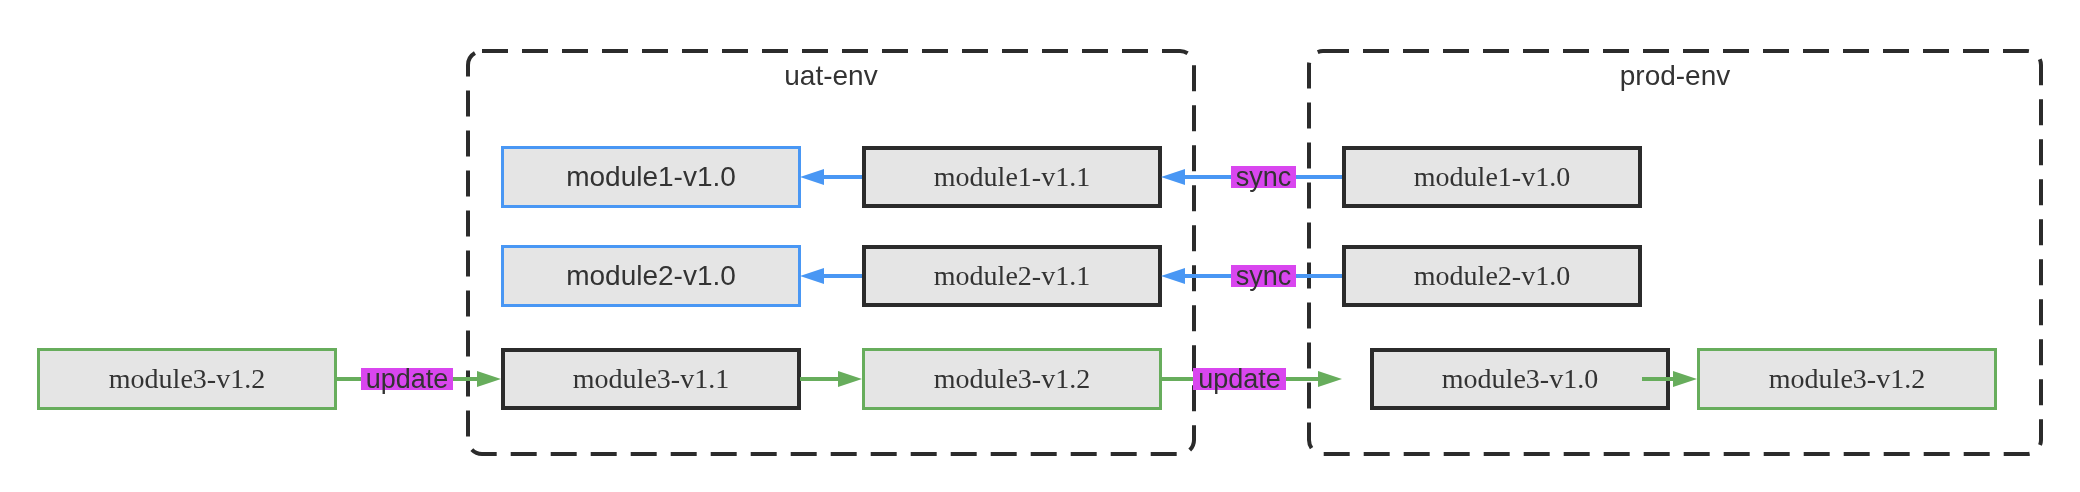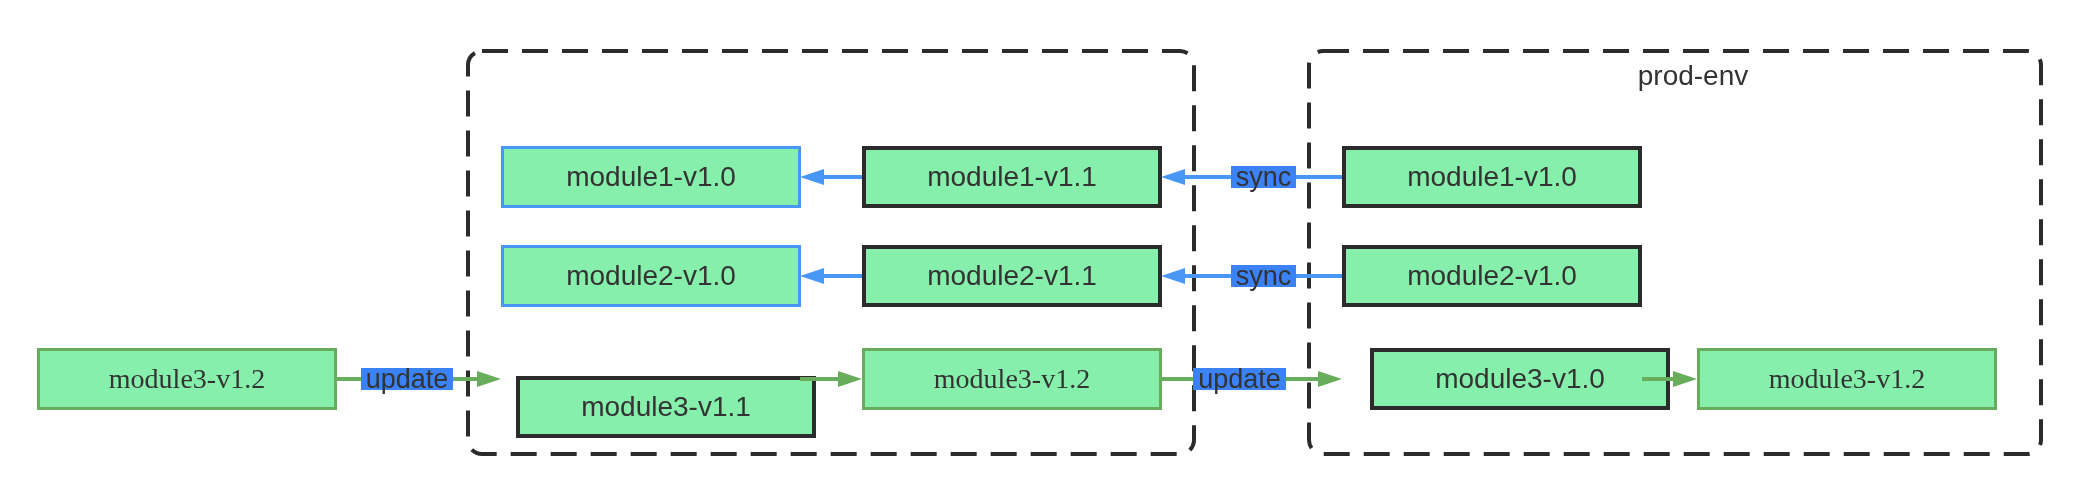--- a/index.html
+++ b/index.html
@@ -60,6 +60,7 @@
     <rect x="2" y="2" width="732" height="403" rx="14" fill="none" style="stroke:var(--dark);" stroke-width="4" stroke-dasharray="26 14"></rect>
   </svg>
 
+  <div class="env-label" style="left:466px;top:60px;width:730px;">uat-env</div>
   <div class="env-label" style="left:1307px;top:60px;width:736px;padding-left:18px;">prod-env</div>
 
   <div class="node green" style="left:37px;top:348px;">

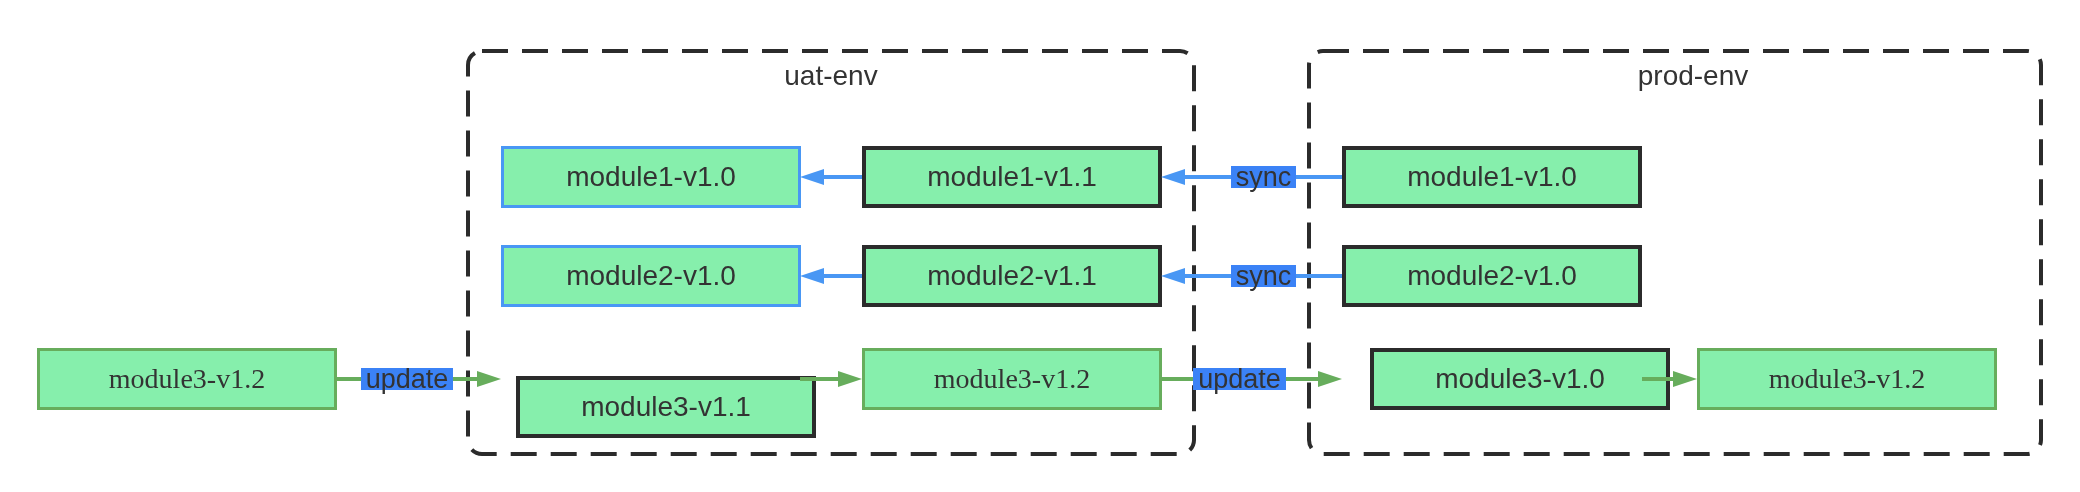--- a/index.html
+++ b/index.html
@@ -61,7 +61,7 @@
   </svg>
 
   <div class="env-label" style="left:466px;top:60px;width:730px;">uat-env</div>
-  <div class="env-label" style="left:1307px;top:60px;width:736px;padding-left:18px;">prod-env</div>
+  <div class="env-label" style="left:1307px;top:60px;width:736px;">prod-env</div>
 
   <div class="node green" style="left:37px;top:348px;">
     <span>module3-v1.2</span>

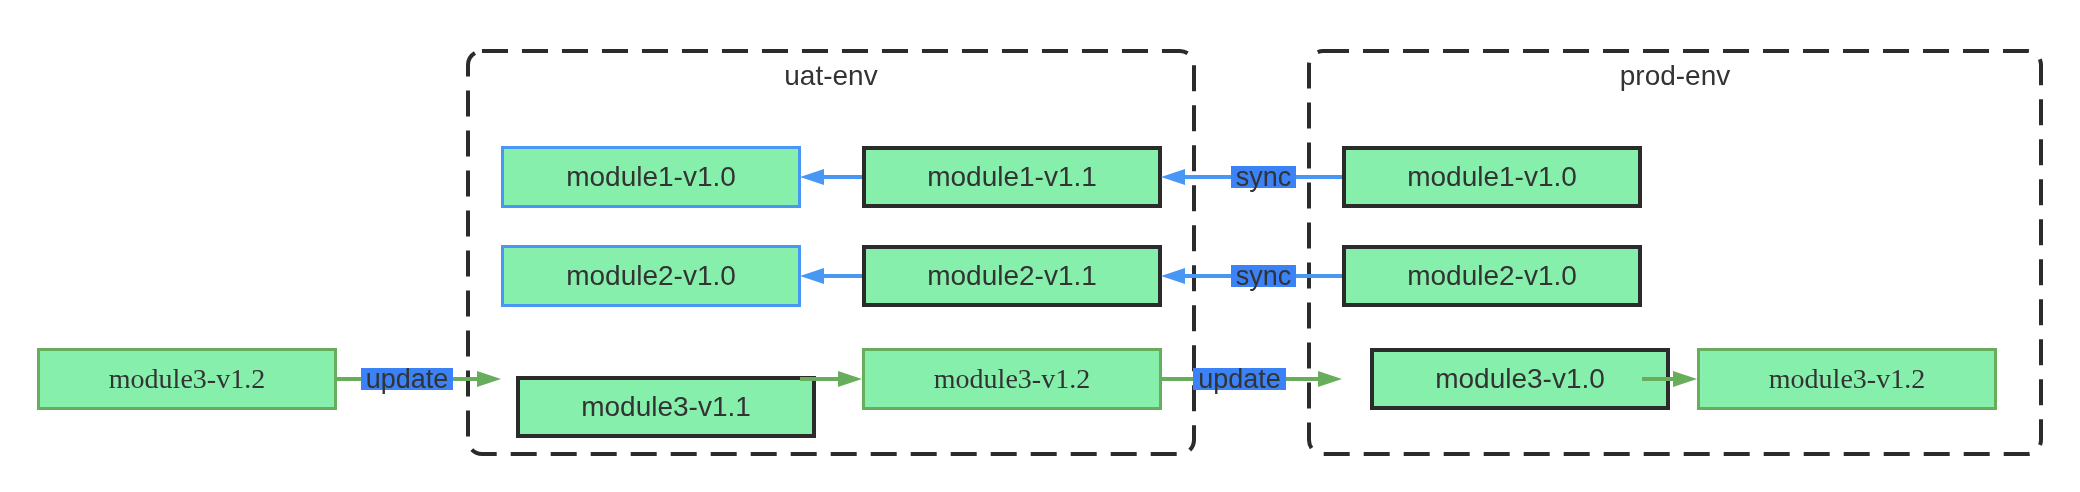--- a/index.html
+++ b/index.html
@@ -21,7 +21,7 @@
     position:absolute;
     width:300px;height:62px;
     box-sizing:border-box;
-    background:#86efac;
+    background:#e5e5e5;
     display:flex;align-items:center;justify-content:center;
     font-size:28px;
     color:var(--text);

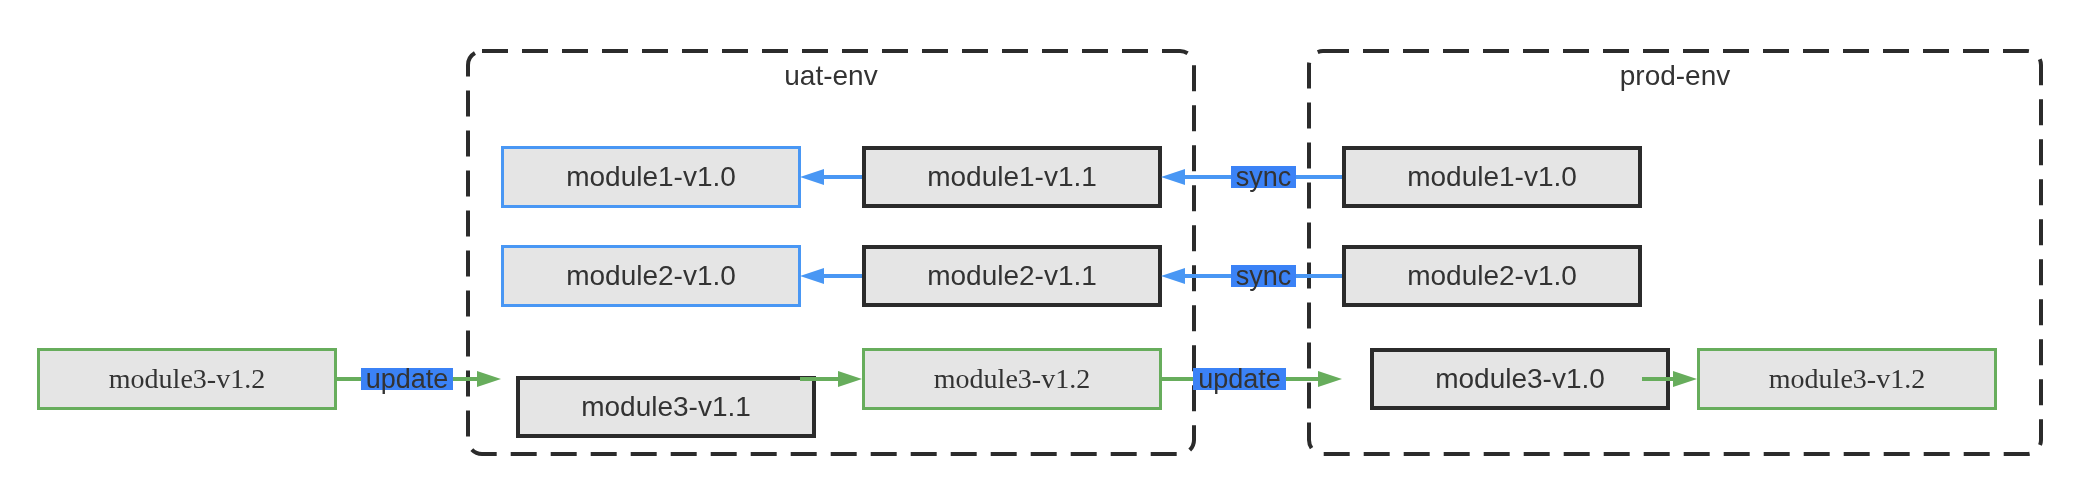--- a/index.html
+++ b/index.html
@@ -27,7 +27,7 @@
     color:var(--text);
     white-space:nowrap;
   }
-  .node.black{border:4px solid var(--dark);}
+  .node.black{border:4px solid var(--dark);font-family:Liberation Serif, serif;}
   .node.blue{border:3px solid var(--blue);}
   .node.green{border:3px solid var(--green);font-family:Liberation Serif, serif;}
   .edge{

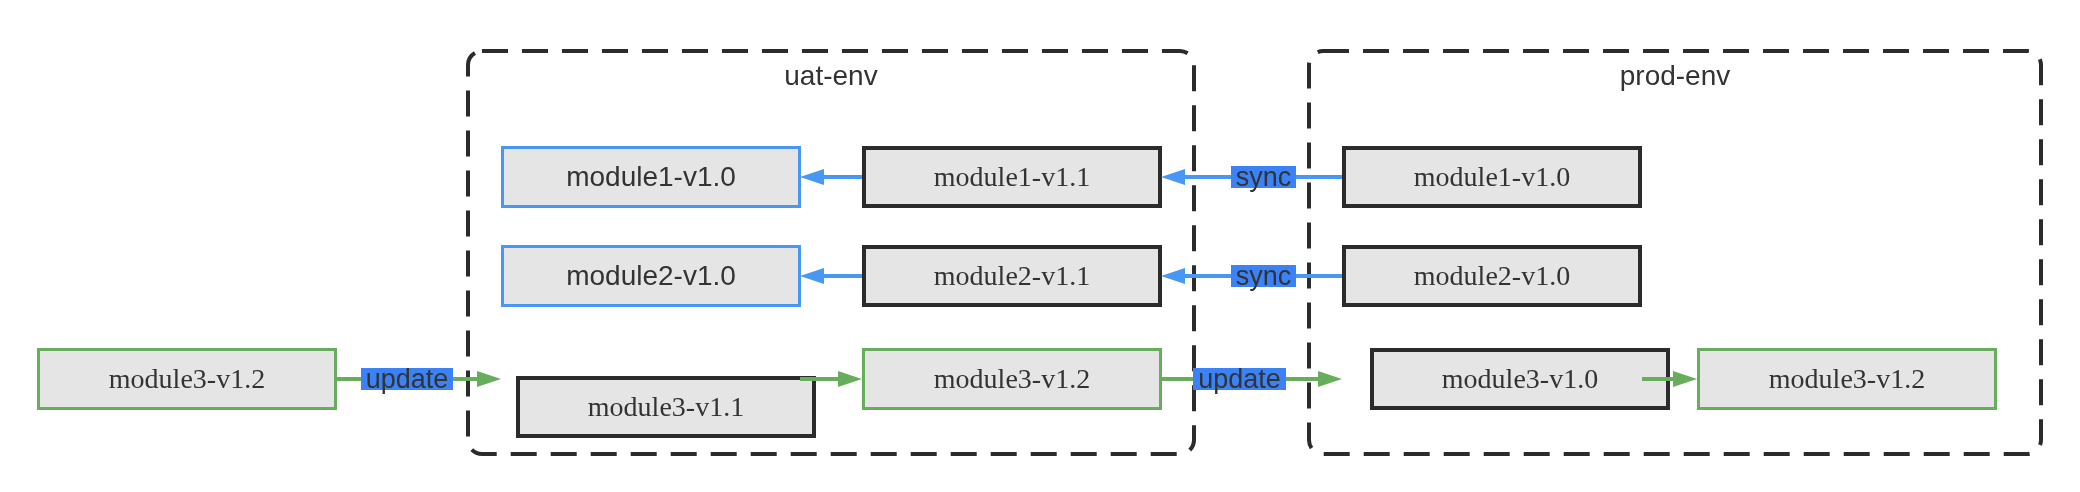--- a/index.html
+++ b/index.html
@@ -40,7 +40,7 @@
   .edge.green .line{background:var(--green);}
   .edge .elabel{
     font-size:27px;line-height:22px;color:var(--text);
-    padding:0 5px;white-space:nowrap;background:#3b82f6;
+    padding:0 5px;white-space:nowrap;background:#d946ef;
   }
   .head{width:0;height:0;flex:0 0 auto;}
   .head.right{border-top:8px solid transparent;border-bottom:8px solid transparent;border-left:24px solid;}

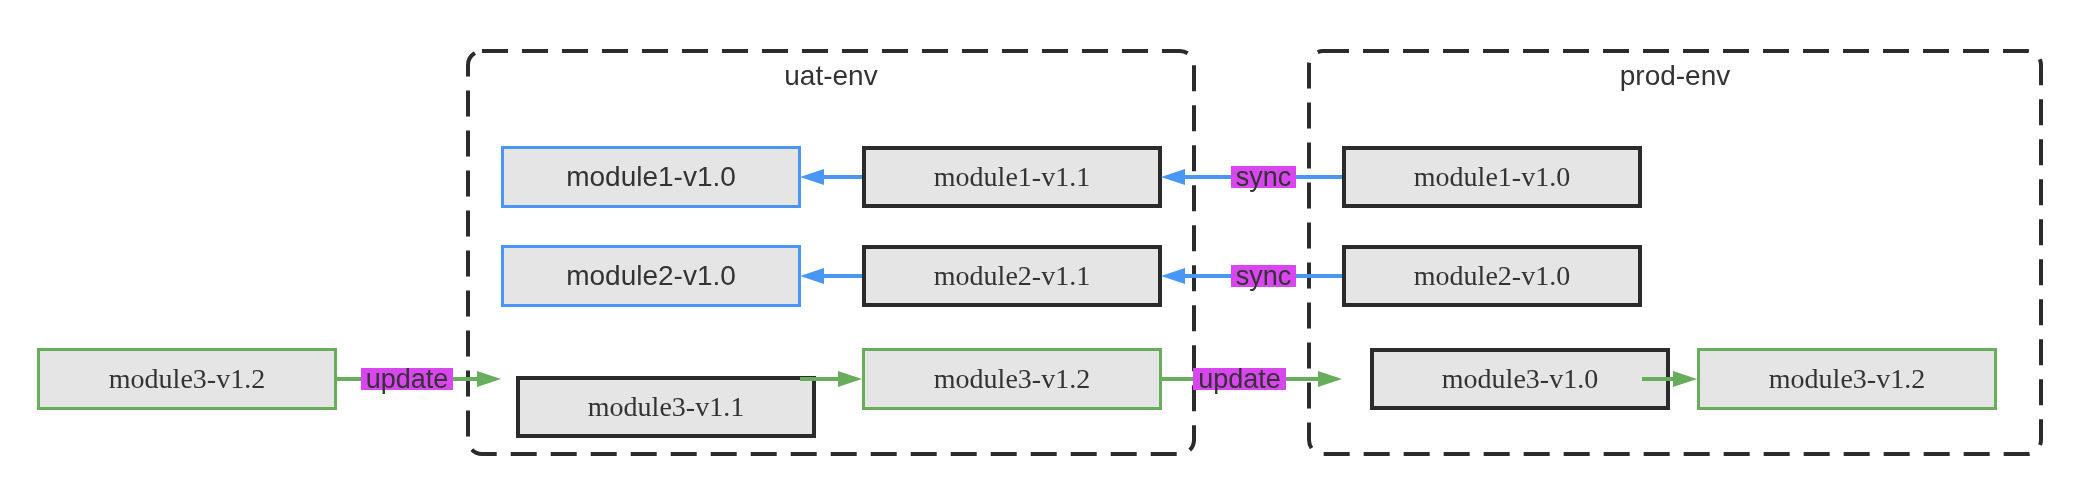--- a/index.html
+++ b/index.html
@@ -79,7 +79,7 @@
   <div class="node black" style="left:862px;top:245px;">
     <span>module2-v1.1</span>
   </div>
-  <div class="node black" style="left:516px;top:348px;margin-top:28px;">
+  <div class="node black" style="left:501px;top:348px;">
     <span>module3-v1.1</span>
   </div>
   <div class="node green" style="left:862px;top:348px;">

